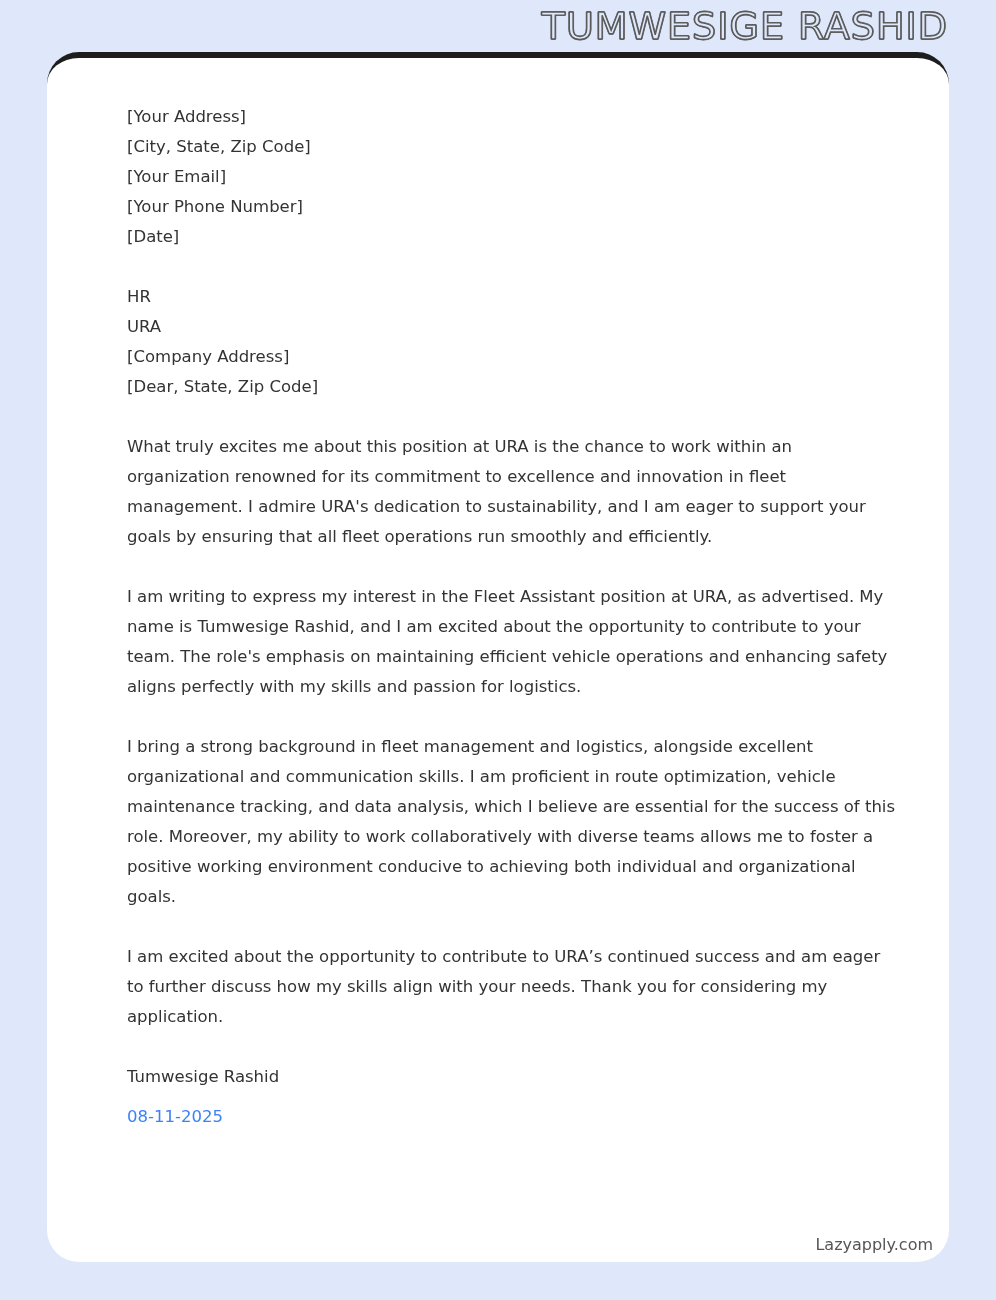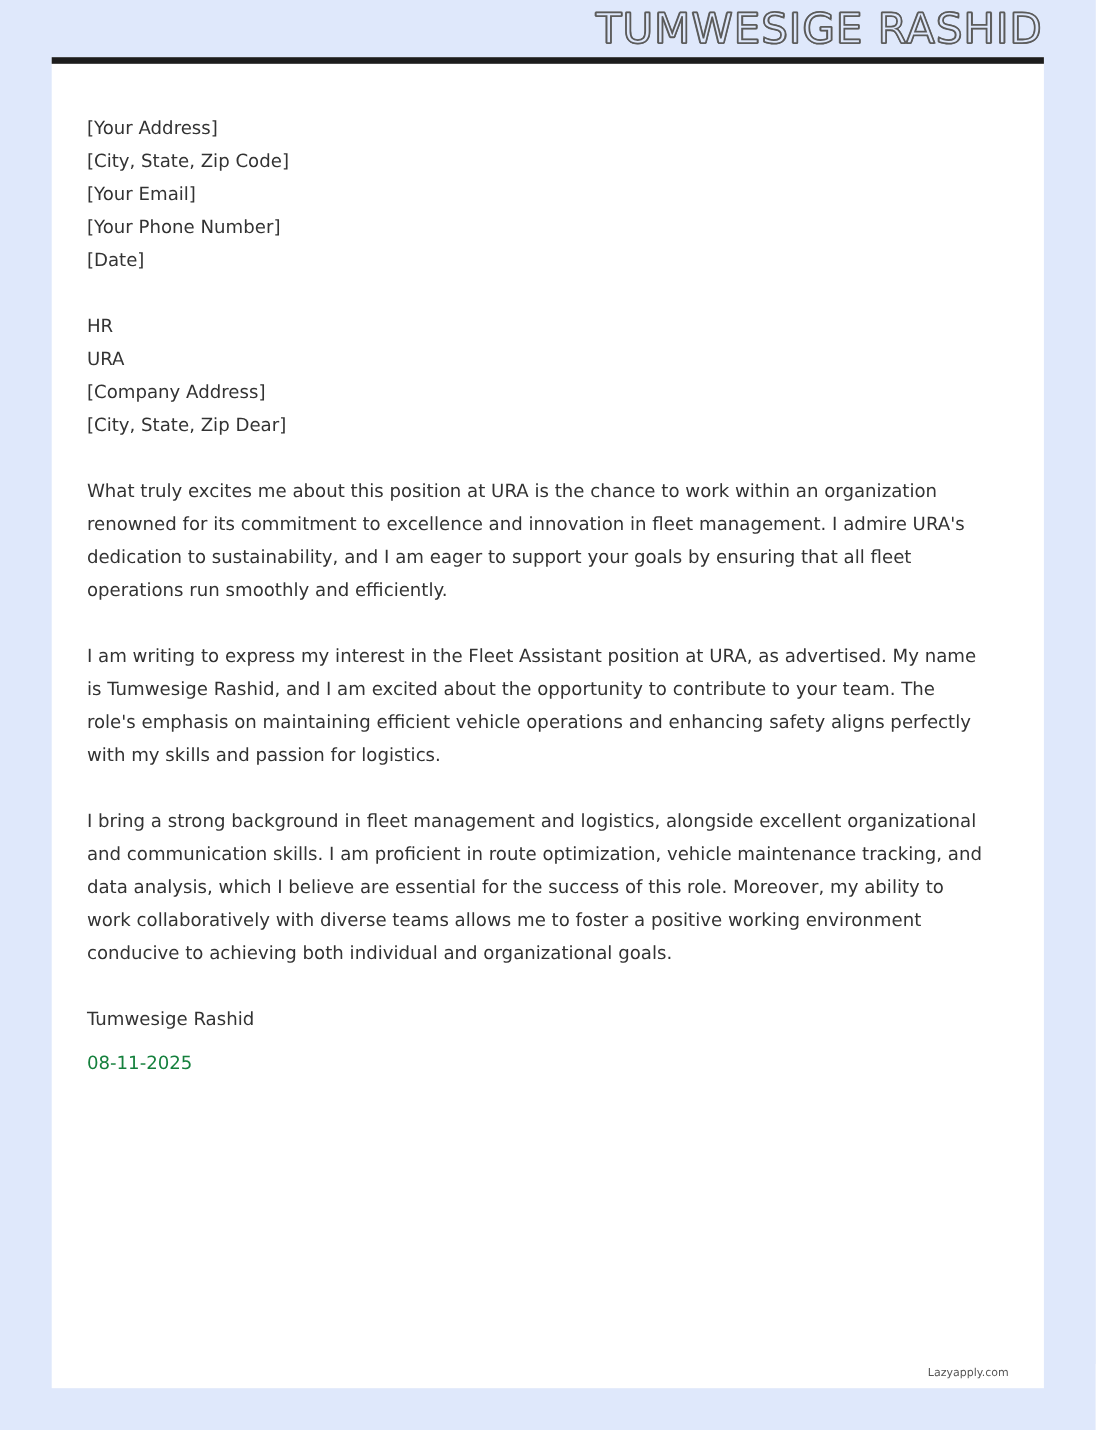--- a/index.html
+++ b/index.html
@@ -52,7 +52,8 @@
     background: #ffffff;
     border-top: 6px solid #1d1d1d;
     box-sizing: border-box;
-    padding: 44px 50px 0 32px;
+    padding: 44px 50px 0 80px;
+    border-radius: 32px;
   }
   .letter {
     font-size: 16.5px;

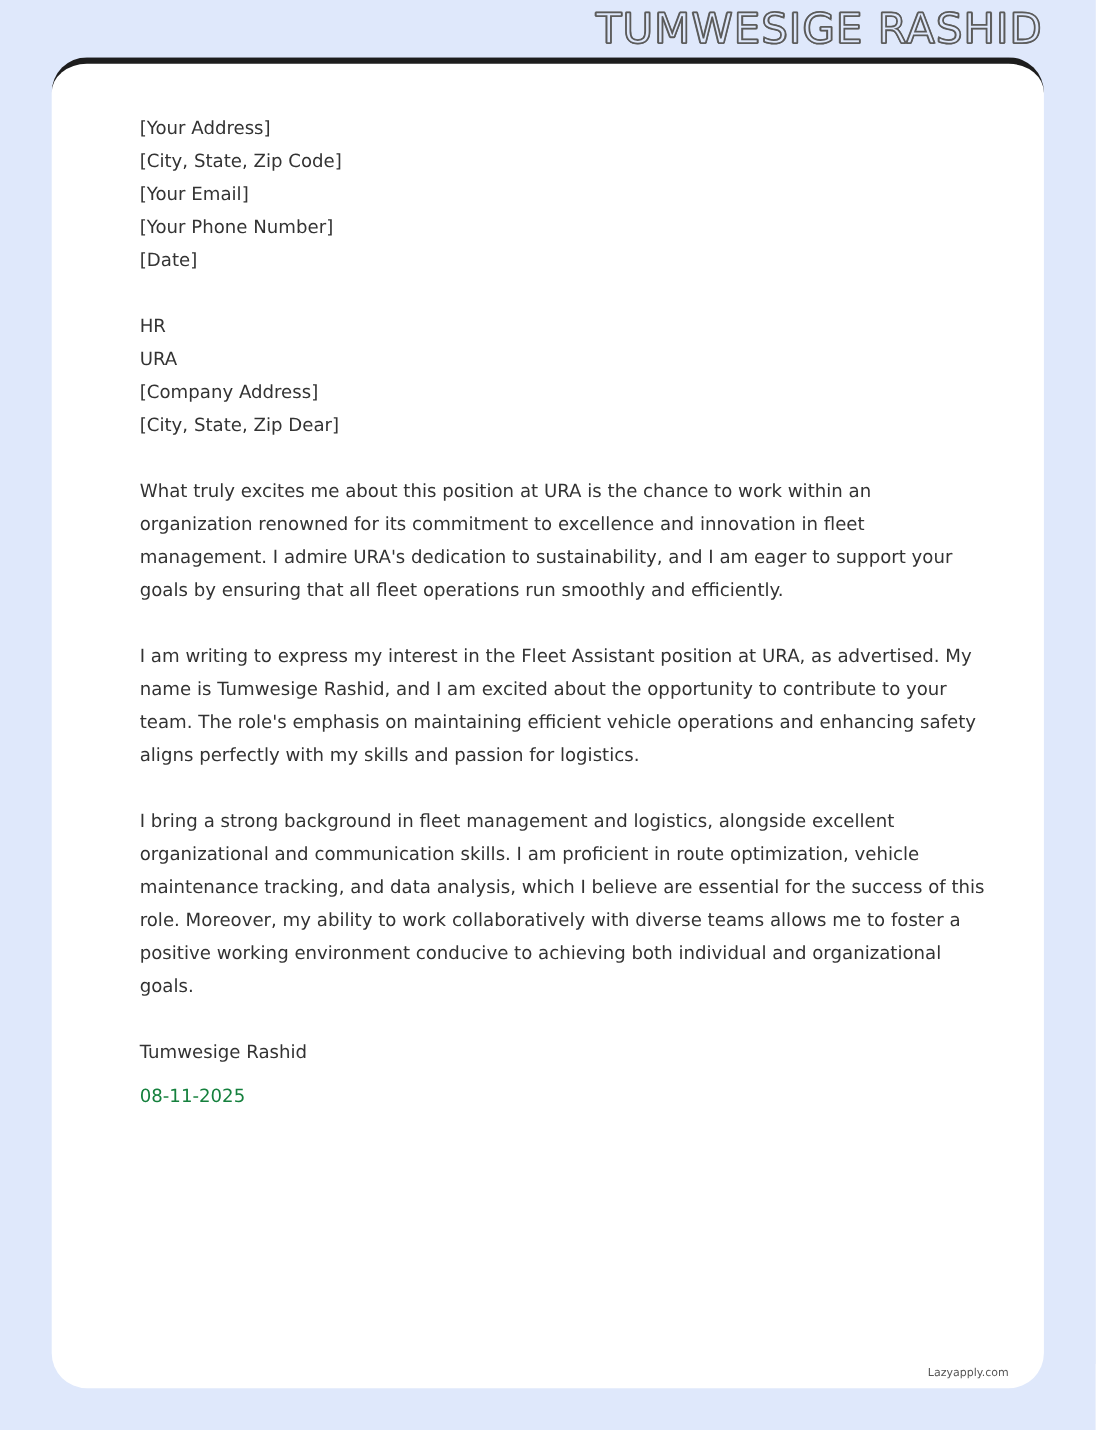--- a/index.html
+++ b/index.html
@@ -111,7 +111,7 @@
       <div class="block">HR
 URA
 [Company Address]
-[City, State, Zip Dear]</div>
+[Dear, State, Zip Code]</div>
 
 
       <div class="para">What truly excites me about this position at URA is the chance to work within an organization renowned for its commitment to excellence and innovation in fleet management. I admire URA's dedication to sustainability, and I am eager to support your goals by ensuring that all fleet operations run smoothly and efficiently.</div>

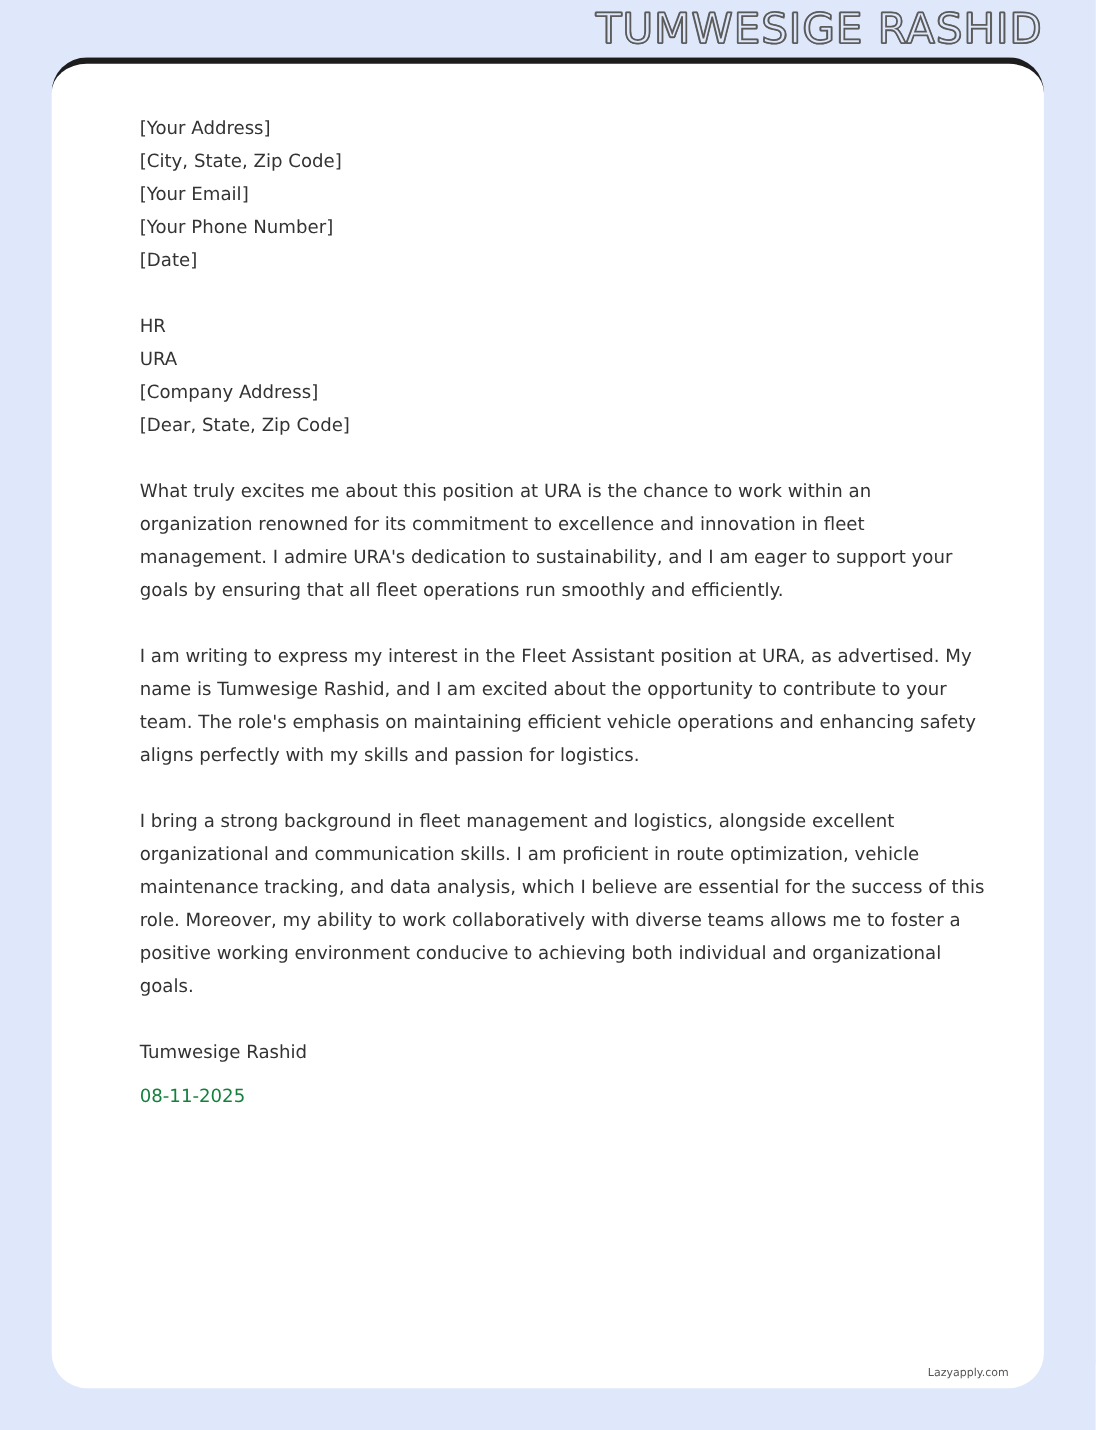--- a/index.html
+++ b/index.html
@@ -117,6 +117,7 @@
       <div class="para">What truly excites me about this position at URA is the chance to work within an organization renowned for its commitment to excellence and innovation in fleet management. I admire URA's dedication to sustainability, and I am eager to support your goals by ensuring that all fleet operations run smoothly and efficiently.</div>
       <div class="para">I am writing to express my interest in the Fleet Assistant position at URA, as advertised. My name is Tumwesige Rashid, and I am excited about the opportunity to contribute to your team. The role's emphasis on maintaining efficient vehicle operations and enhancing safety aligns perfectly with my skills and passion for logistics.</div>
       <div class="para">I bring a strong background in fleet management and logistics, alongside excellent organizational and communication skills. I am proficient in route optimization, vehicle maintenance tracking, and data analysis, which I believe are essential for the success of this role. Moreover, my ability to work collaboratively with diverse teams allows me to foster a positive working environment conducive to achieving both individual and organizational goals.</div>
+      <div class="para">I am excited about the opportunity to contribute to URA’s continued success and am eager to further discuss how my skills align with your needs. Thank you for considering my application.</div>
 
 
       <div class="signature-name">Tumwesige Rashid</div>

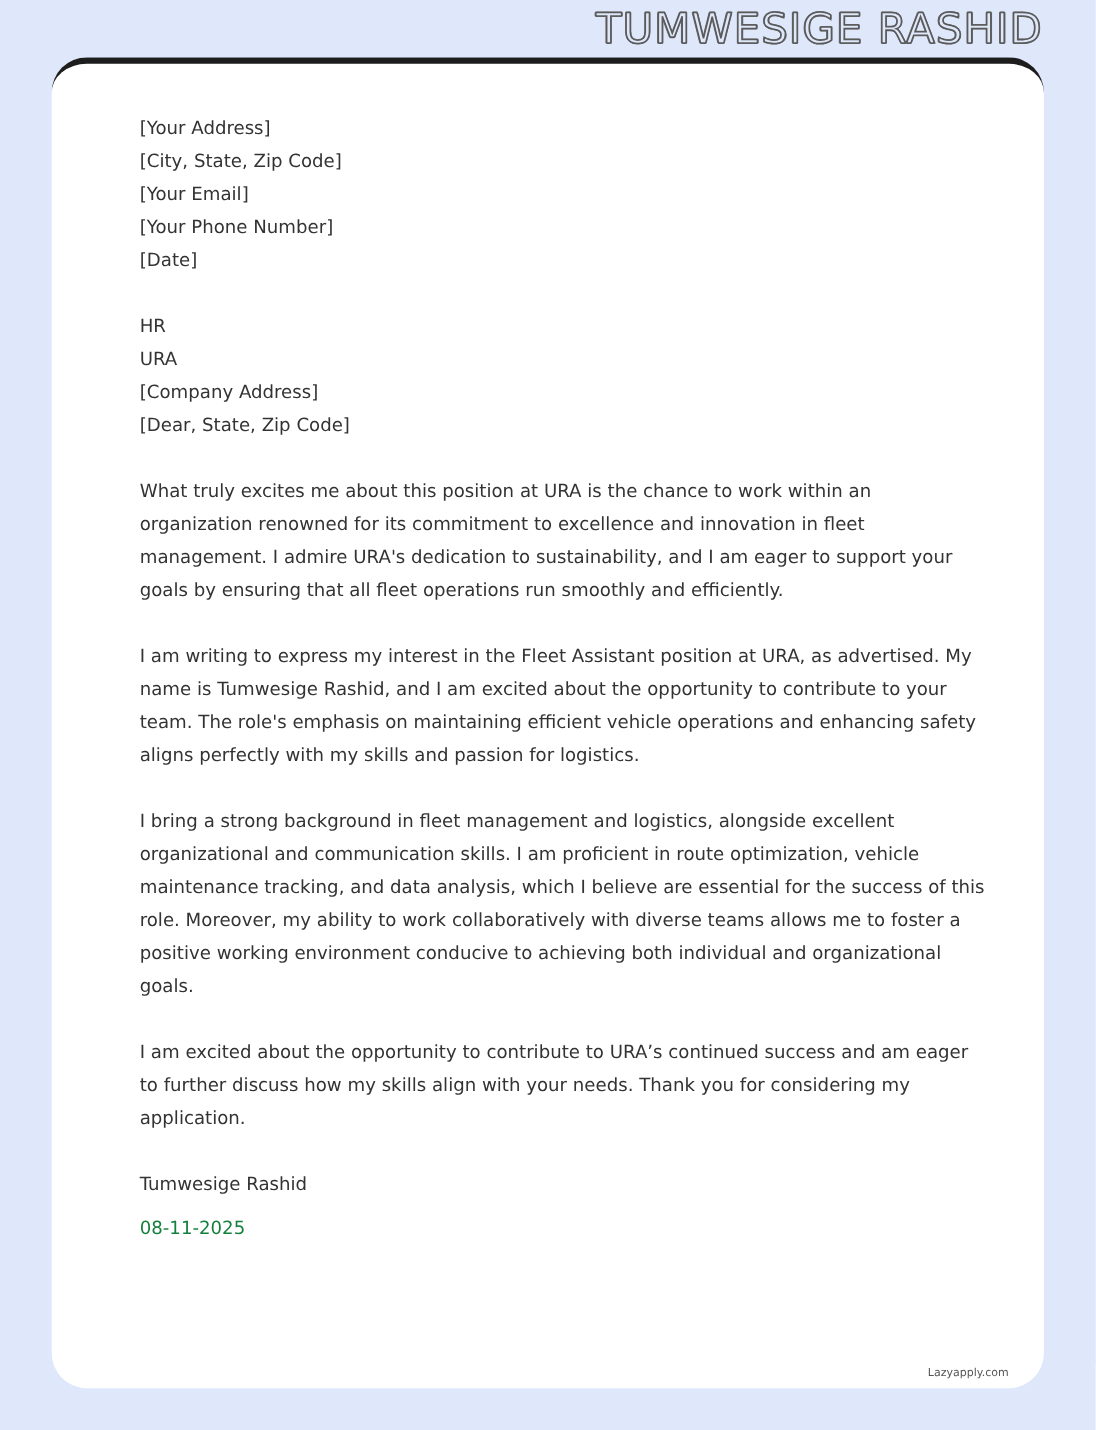--- a/index.html
+++ b/index.html
@@ -76,7 +76,7 @@
     margin: 0 0 10px 0;
   }
   .date-line {
-    color: #15803d;
+    color: #3b82f6;
     font-size: 16.5px;
     line-height: 30px;
   }

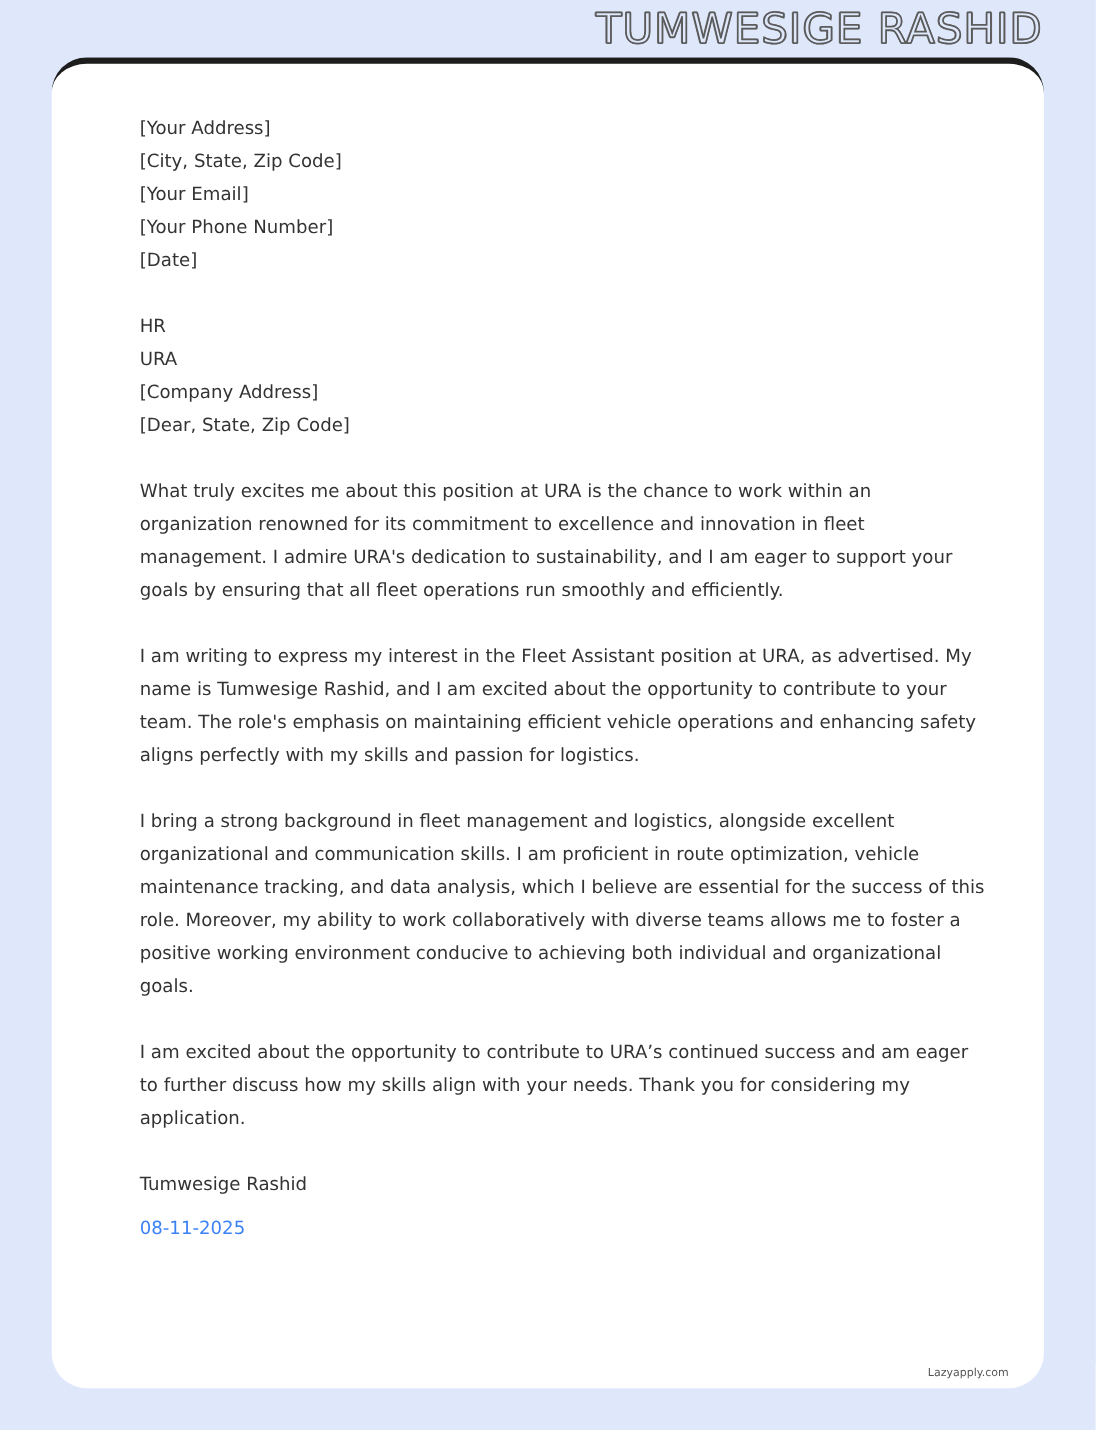--- a/index.html
+++ b/index.html
@@ -82,9 +82,9 @@
   }
   .footer-brand {
     position: absolute;
-    right: 32px;
+    right: 16px;
     bottom: 8px;
-    font-size: 10px;
+    font-size: 16px;
     color: #555555;
     font-family: "DejaVu Sans", sans-serif;
     margin-left: 12px;

